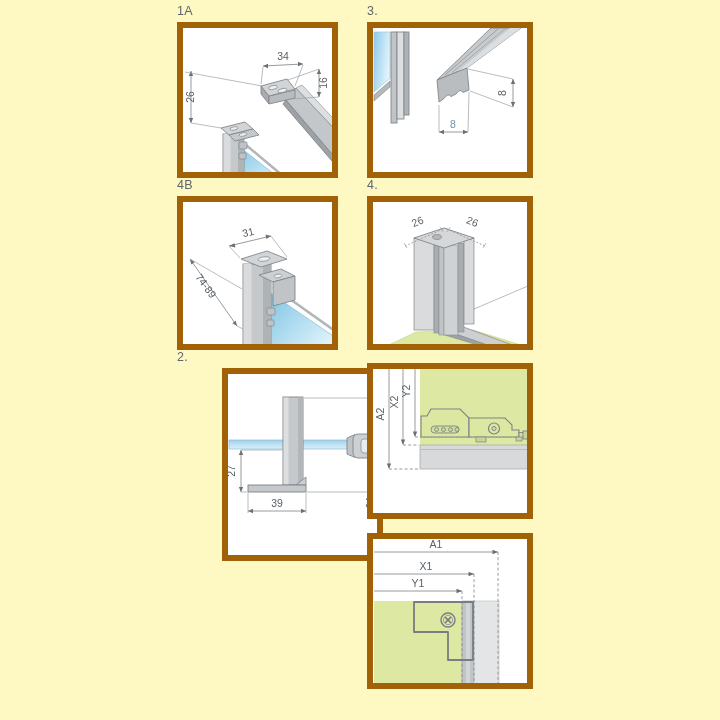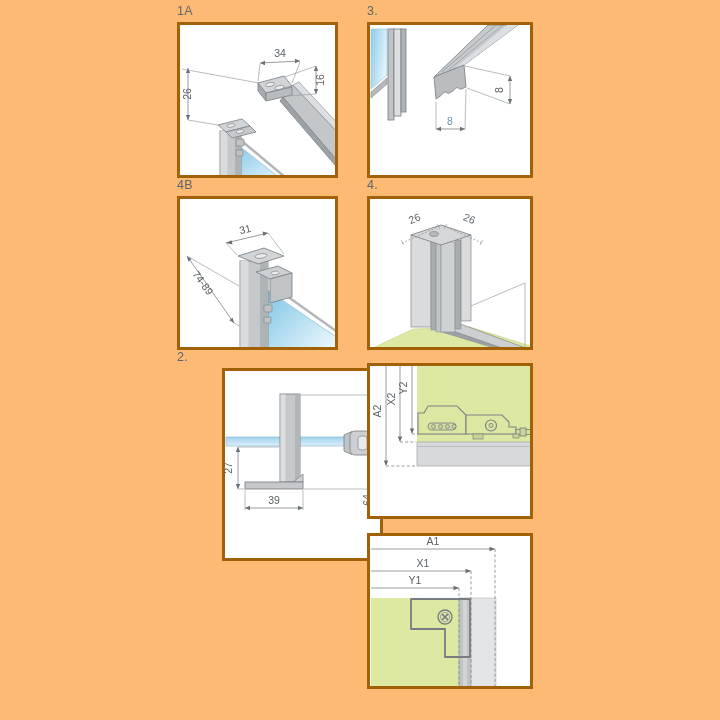--- a/index.html
+++ b/index.html
@@ -3,7 +3,7 @@
 <meta charset="utf-8">
 <style>
   html,body{margin:0;padding:0;background:#ffffff;}
-  #figure{position:relative;width:720px;height:720px;background:#fdba74;
+  #figure{position:relative;width:720px;height:720px;background:#fef9c3;
           font-family:"Liberation Sans",sans-serif;overflow:hidden;}
   .panel{position:absolute;background:#fff;border:3px solid #a16207;box-sizing:border-box;overflow:hidden;}
   .panel svg{position:absolute;left:0;top:0;}

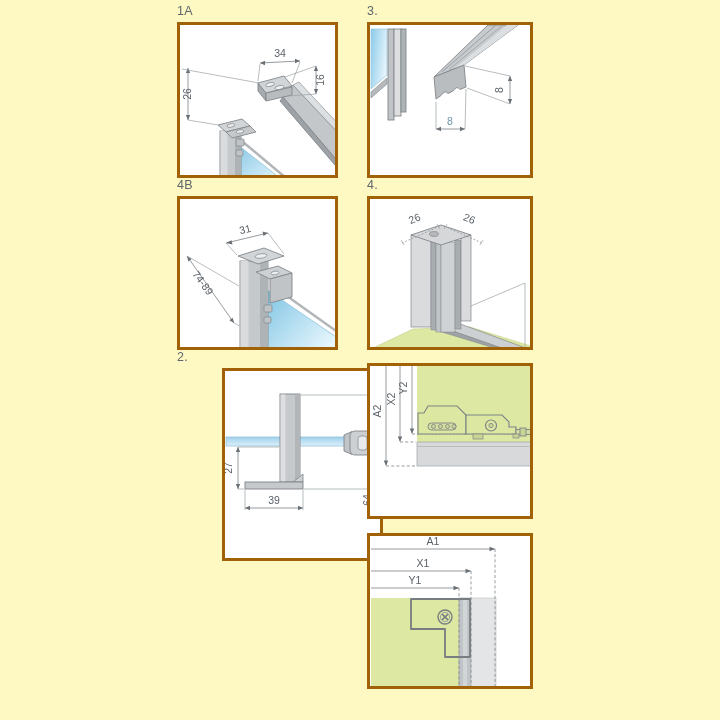--- a/index.html
+++ b/index.html
@@ -5,7 +5,7 @@
   html,body{margin:0;padding:0;background:#ffffff;}
   #figure{position:relative;width:720px;height:720px;background:#fef9c3;
           font-family:"Liberation Sans",sans-serif;overflow:hidden;}
-  .panel{position:absolute;background:#fff;border:3px solid #a16207;box-sizing:border-box;overflow:hidden;}
+  .panel{position:absolute;background:#fff;border:6px solid #a16207;box-sizing:border-box;overflow:hidden;}
   .panel svg{position:absolute;left:0;top:0;}
   .plabel{position:absolute;font-size:12.5px;color:#5f666c;letter-spacing:.3px;}
   text{font-family:"Liberation Sans",sans-serif;fill:#585f65;font-size:10.5px;}

